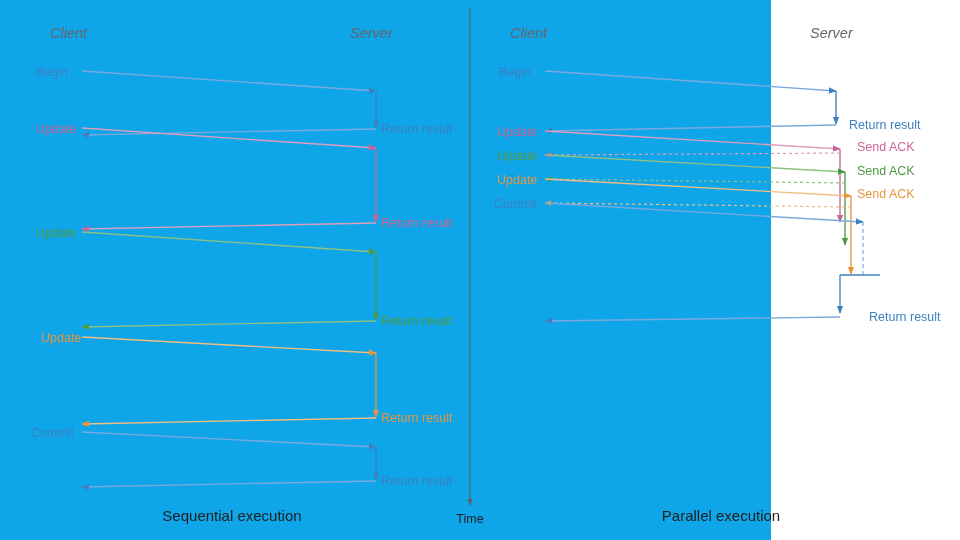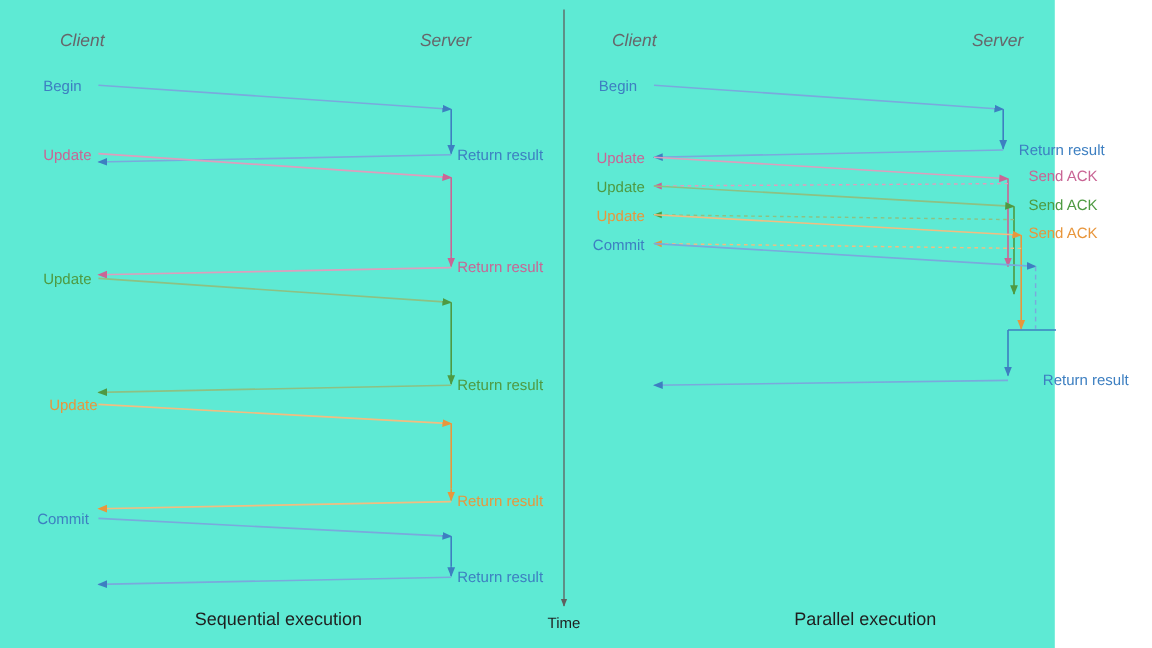--- a/index.html
+++ b/index.html
@@ -15,9 +15,9 @@
   }
   #stage {
     position: relative;
-    width: 879px;
+    width: 771px;
     height: 540px;
-    background: #5eead4;
+    background: #0ea5e9;
   }
   svg.diagram {
     position: absolute;

